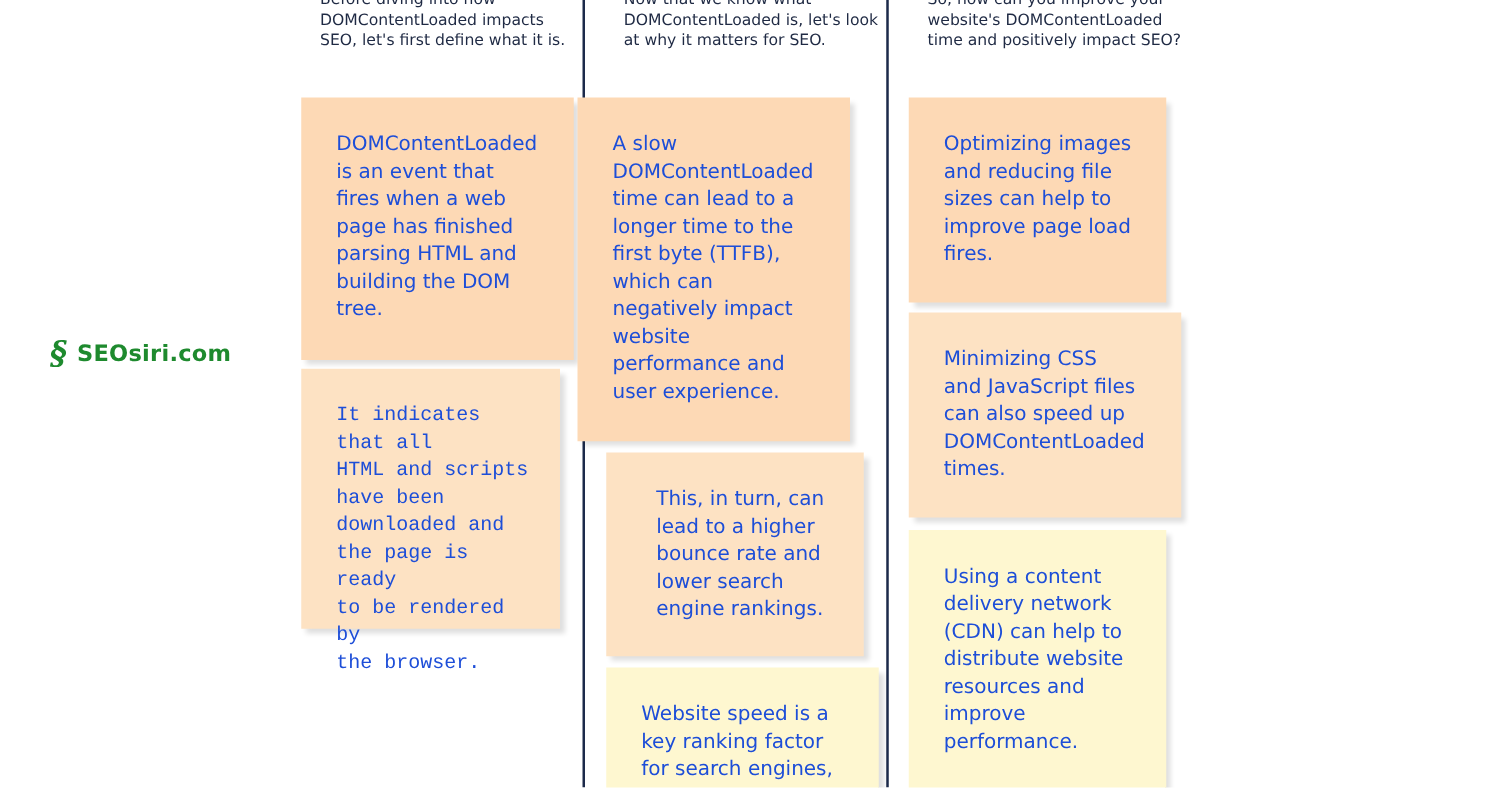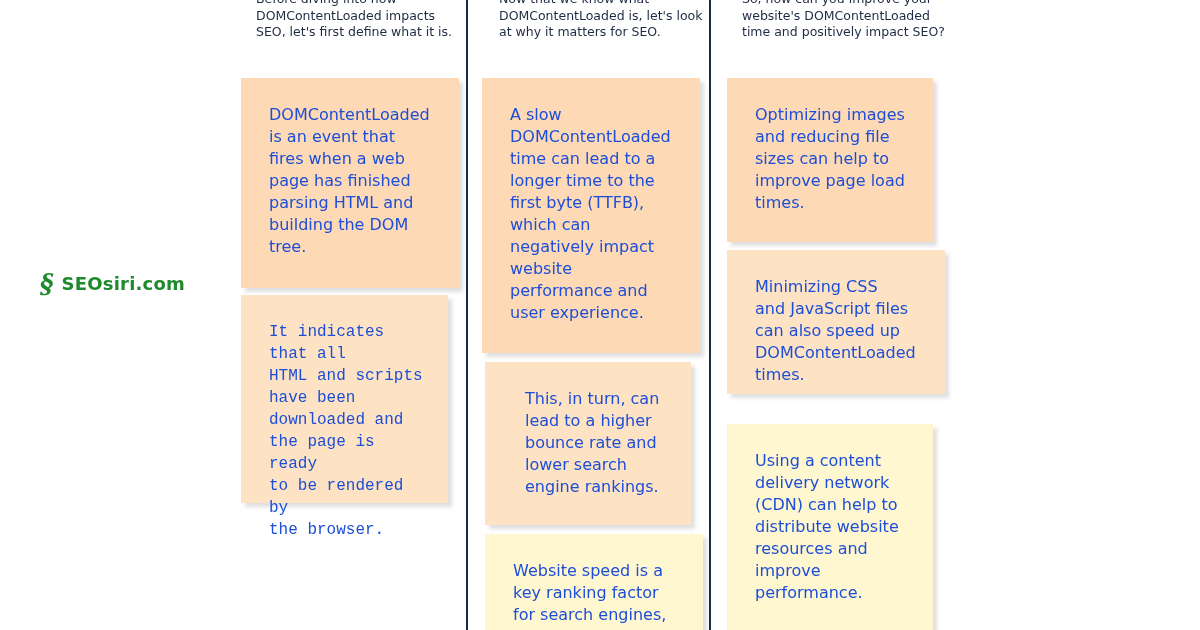--- a/index.html
+++ b/index.html
@@ -97,7 +97,7 @@
 <div class="col-intro" style="left:499px; top:-9px; width:205px;">Now that we know what
 DOMContentLoaded is, let's look
 at why it matters for SEO.</div>
-<div class="note peach" style="left:482px; top:78px; width:218px; height:275px;">A slow
+<div class="note peach" style="left:462px; top:78px; width:218px; height:275px;">A slow
 DOMContentLoaded
 time can lead to a
 longer time to the

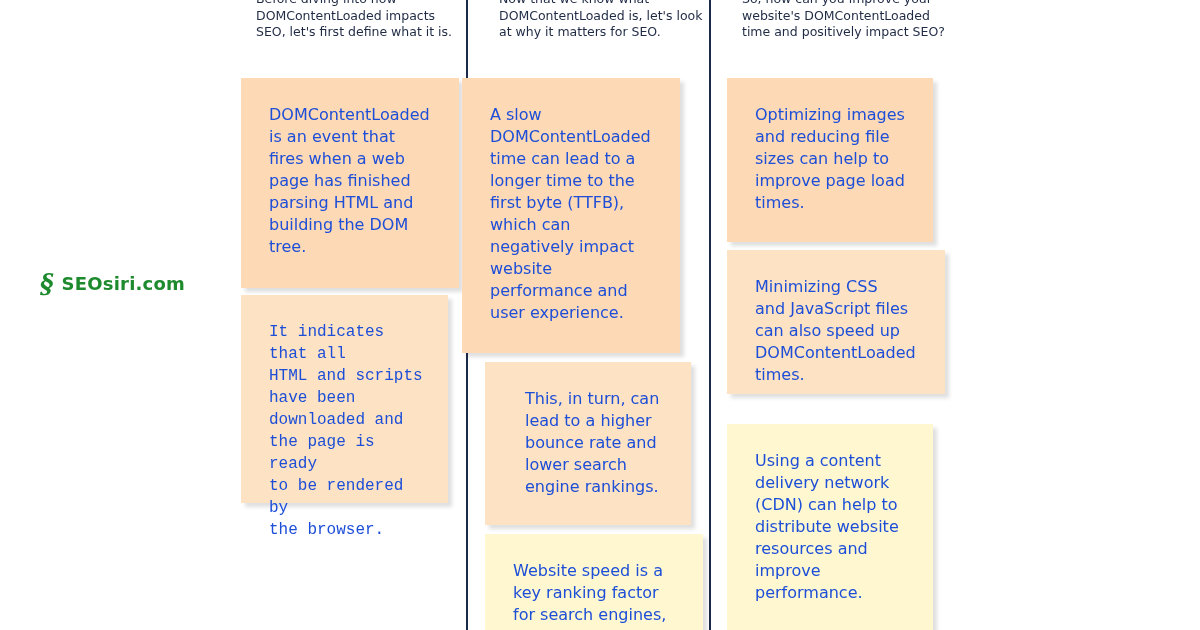--- a/index.html
+++ b/index.html
@@ -123,7 +123,7 @@
 and reducing file
 sizes can help to
 improve page load
-times.</div>
+fires.</div>
 <div class="note lightpeach" style="left:727px; top:250px; width:218px; height:144px;">Minimizing CSS
 and JavaScript files
 can also speed up

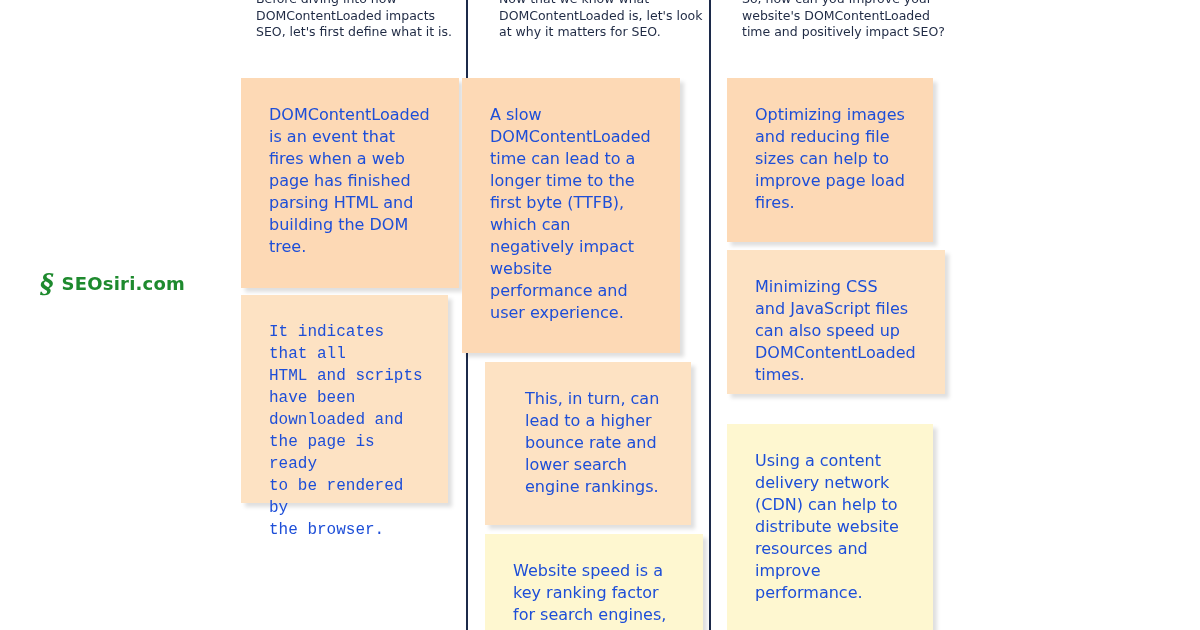--- a/index.html
+++ b/index.html
@@ -124,7 +124,7 @@
 sizes can help to
 improve page load
 fires.</div>
-<div class="note lightpeach" style="left:727px; top:250px; width:218px; height:144px;">Minimizing CSS
+<div class="note lightpeach" style="left:727px; top:250px; width:218px; height:164px;">Minimizing CSS
 and JavaScript files
 can also speed up
 DOMContentLoaded

